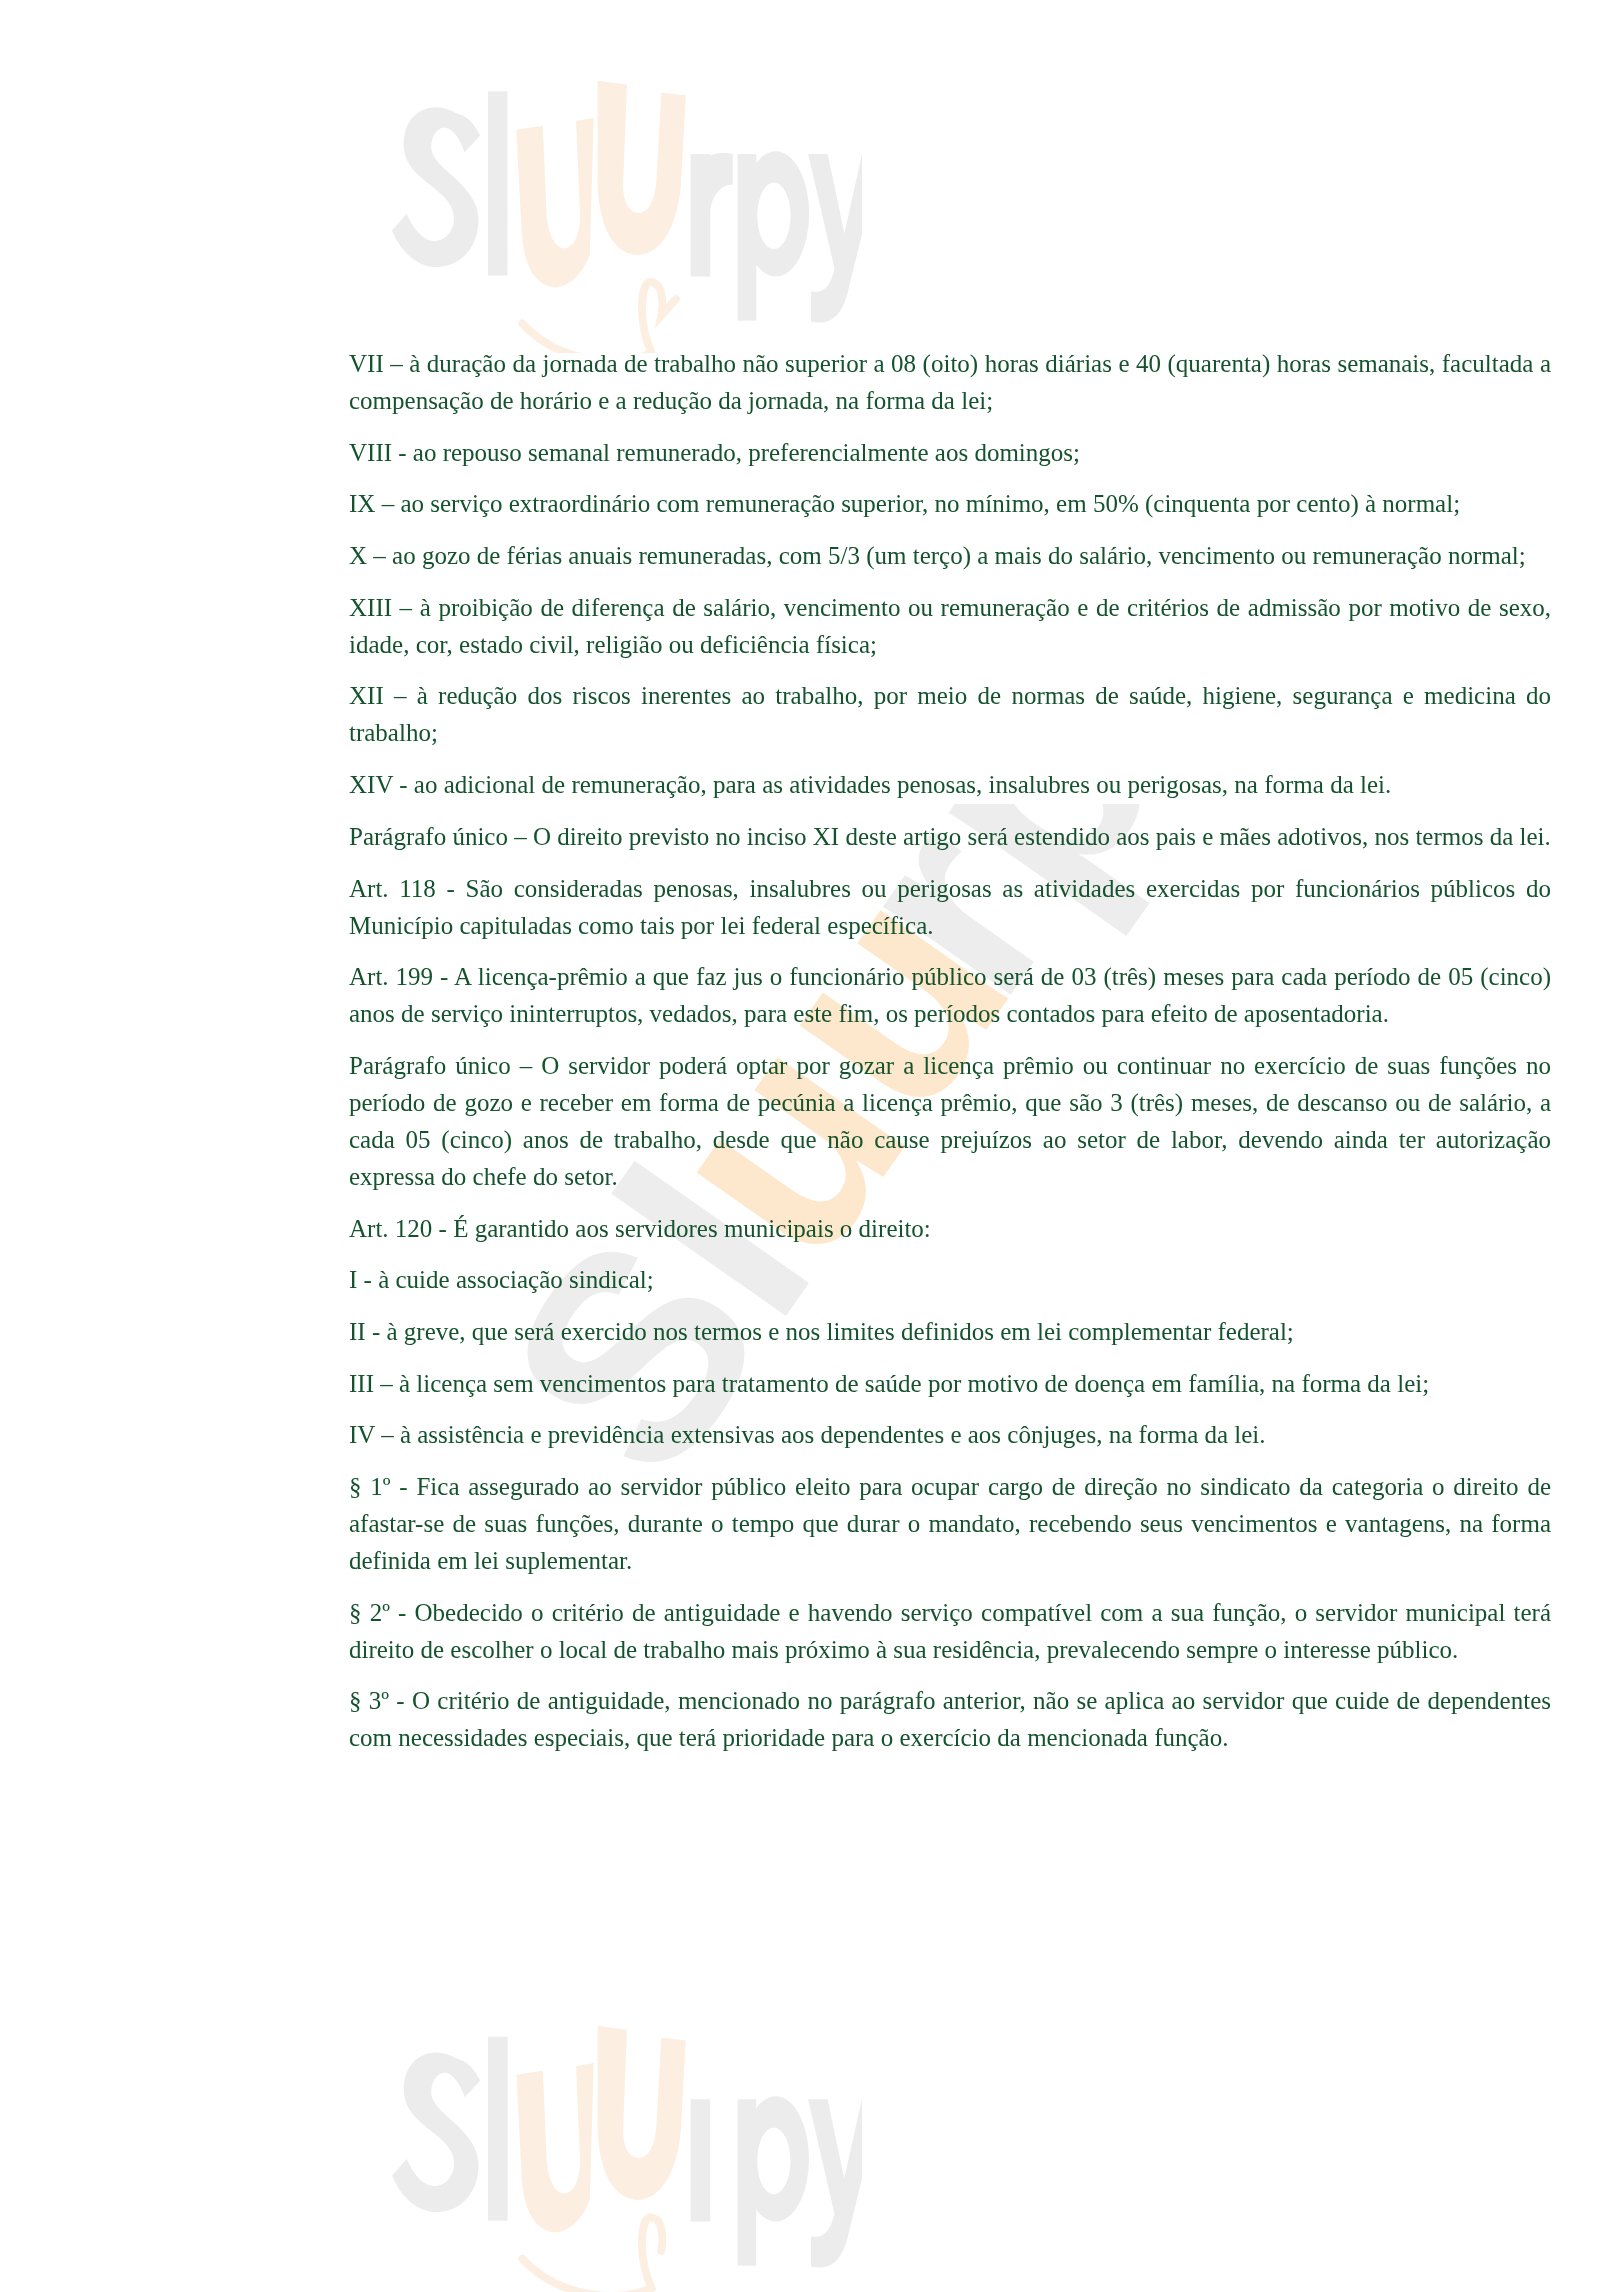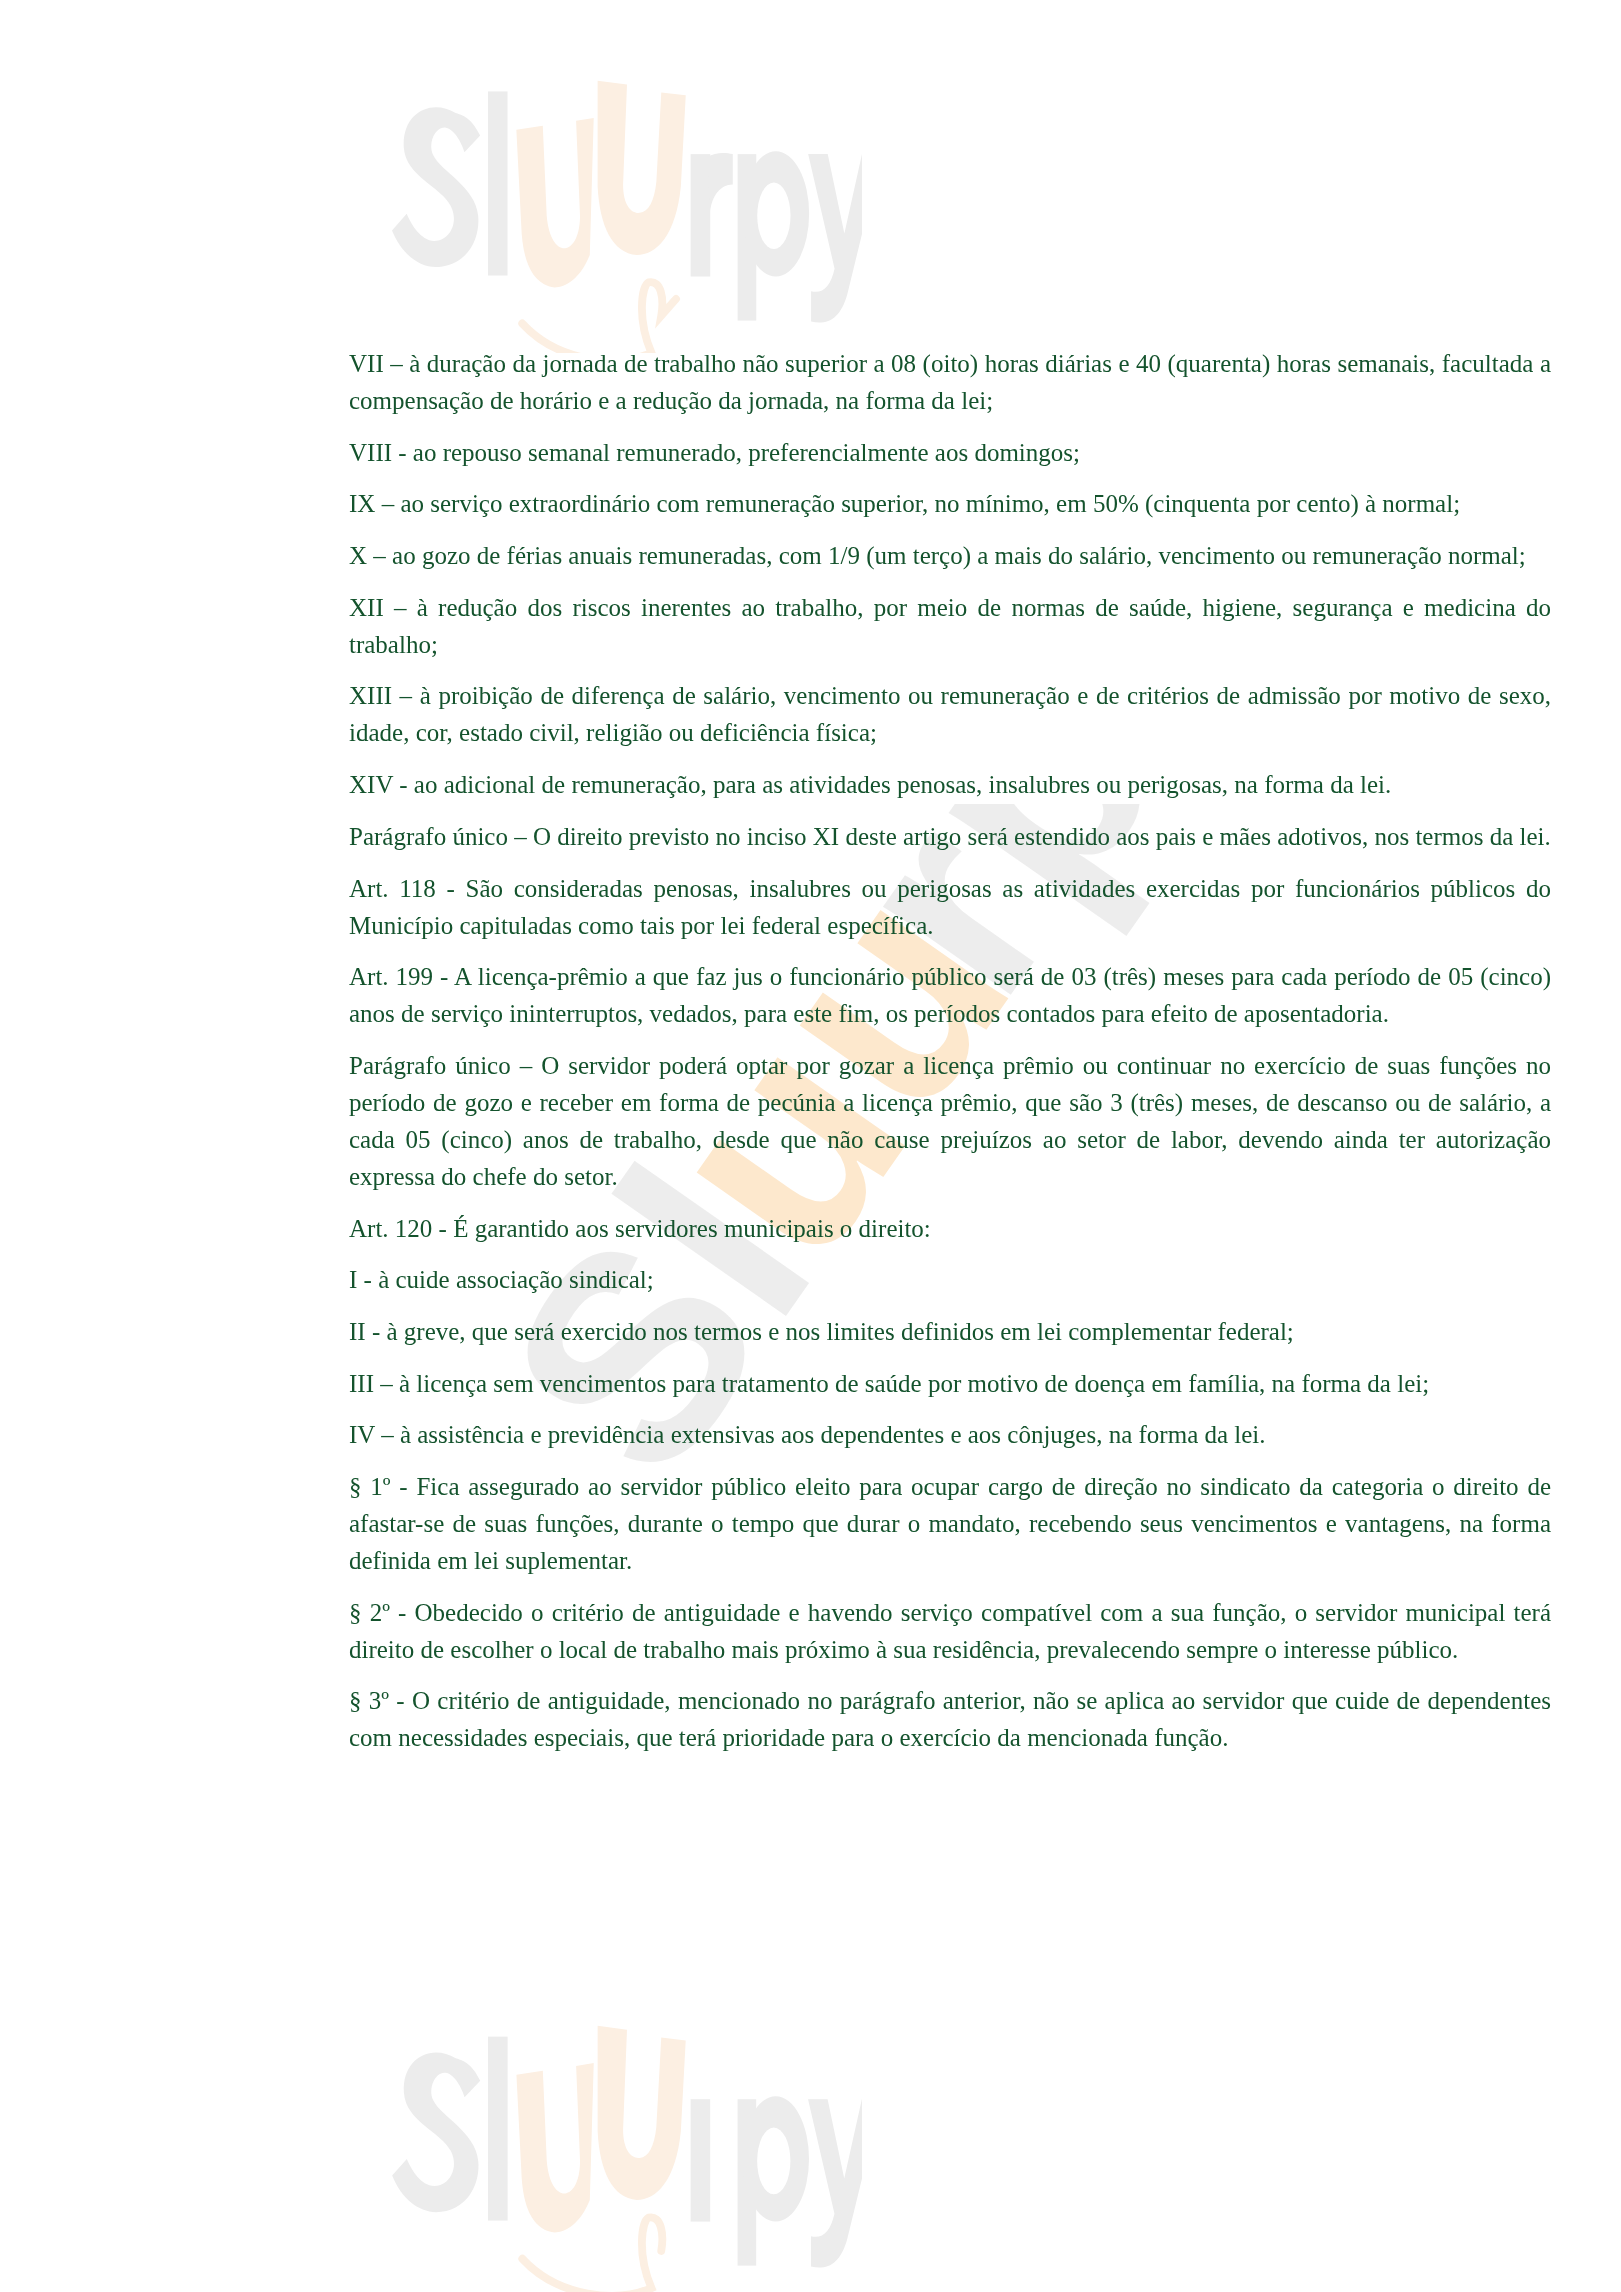--- a/index.html
+++ b/index.html
@@ -61,7 +61,7 @@
   <p class="para">VII – à duração da jornada de trabalho não superior a 08 (oito) horas diárias e 40 (quarenta) horas semanais, facultada a compensação de horário e a redução da jornada, na forma da lei;</p>
   <p class="para">VIII - ao repouso semanal remunerado, preferencialmente aos domingos;</p>
   <p class="para">IX – ao serviço extraordinário com remuneração superior, no mínimo, em 50% (cinquenta por cento) à normal;</p>
-  <p class="para">X – ao gozo de férias anuais remuneradas, com 1/9 (um terço) a mais do salário, vencimento ou remuneração normal;</p>
+  <p class="para">X – ao gozo de férias anuais remuneradas, com 5/3 (um terço) a mais do salário, vencimento ou remuneração normal;</p>
   <p class="para">XII – à redução dos riscos inerentes ao trabalho, por meio de normas de saúde, higiene, segurança e medicina do trabalho;</p>
   <p class="para">XIII – à proibição de diferença de salário, vencimento ou remuneração e de critérios de admissão por motivo de sexo, idade, cor, estado civil, religião ou deficiência física;</p>
   <p class="para">XIV - ao adicional de remuneração, para as atividades penosas, insalubres ou perigosas, na forma da lei.</p>

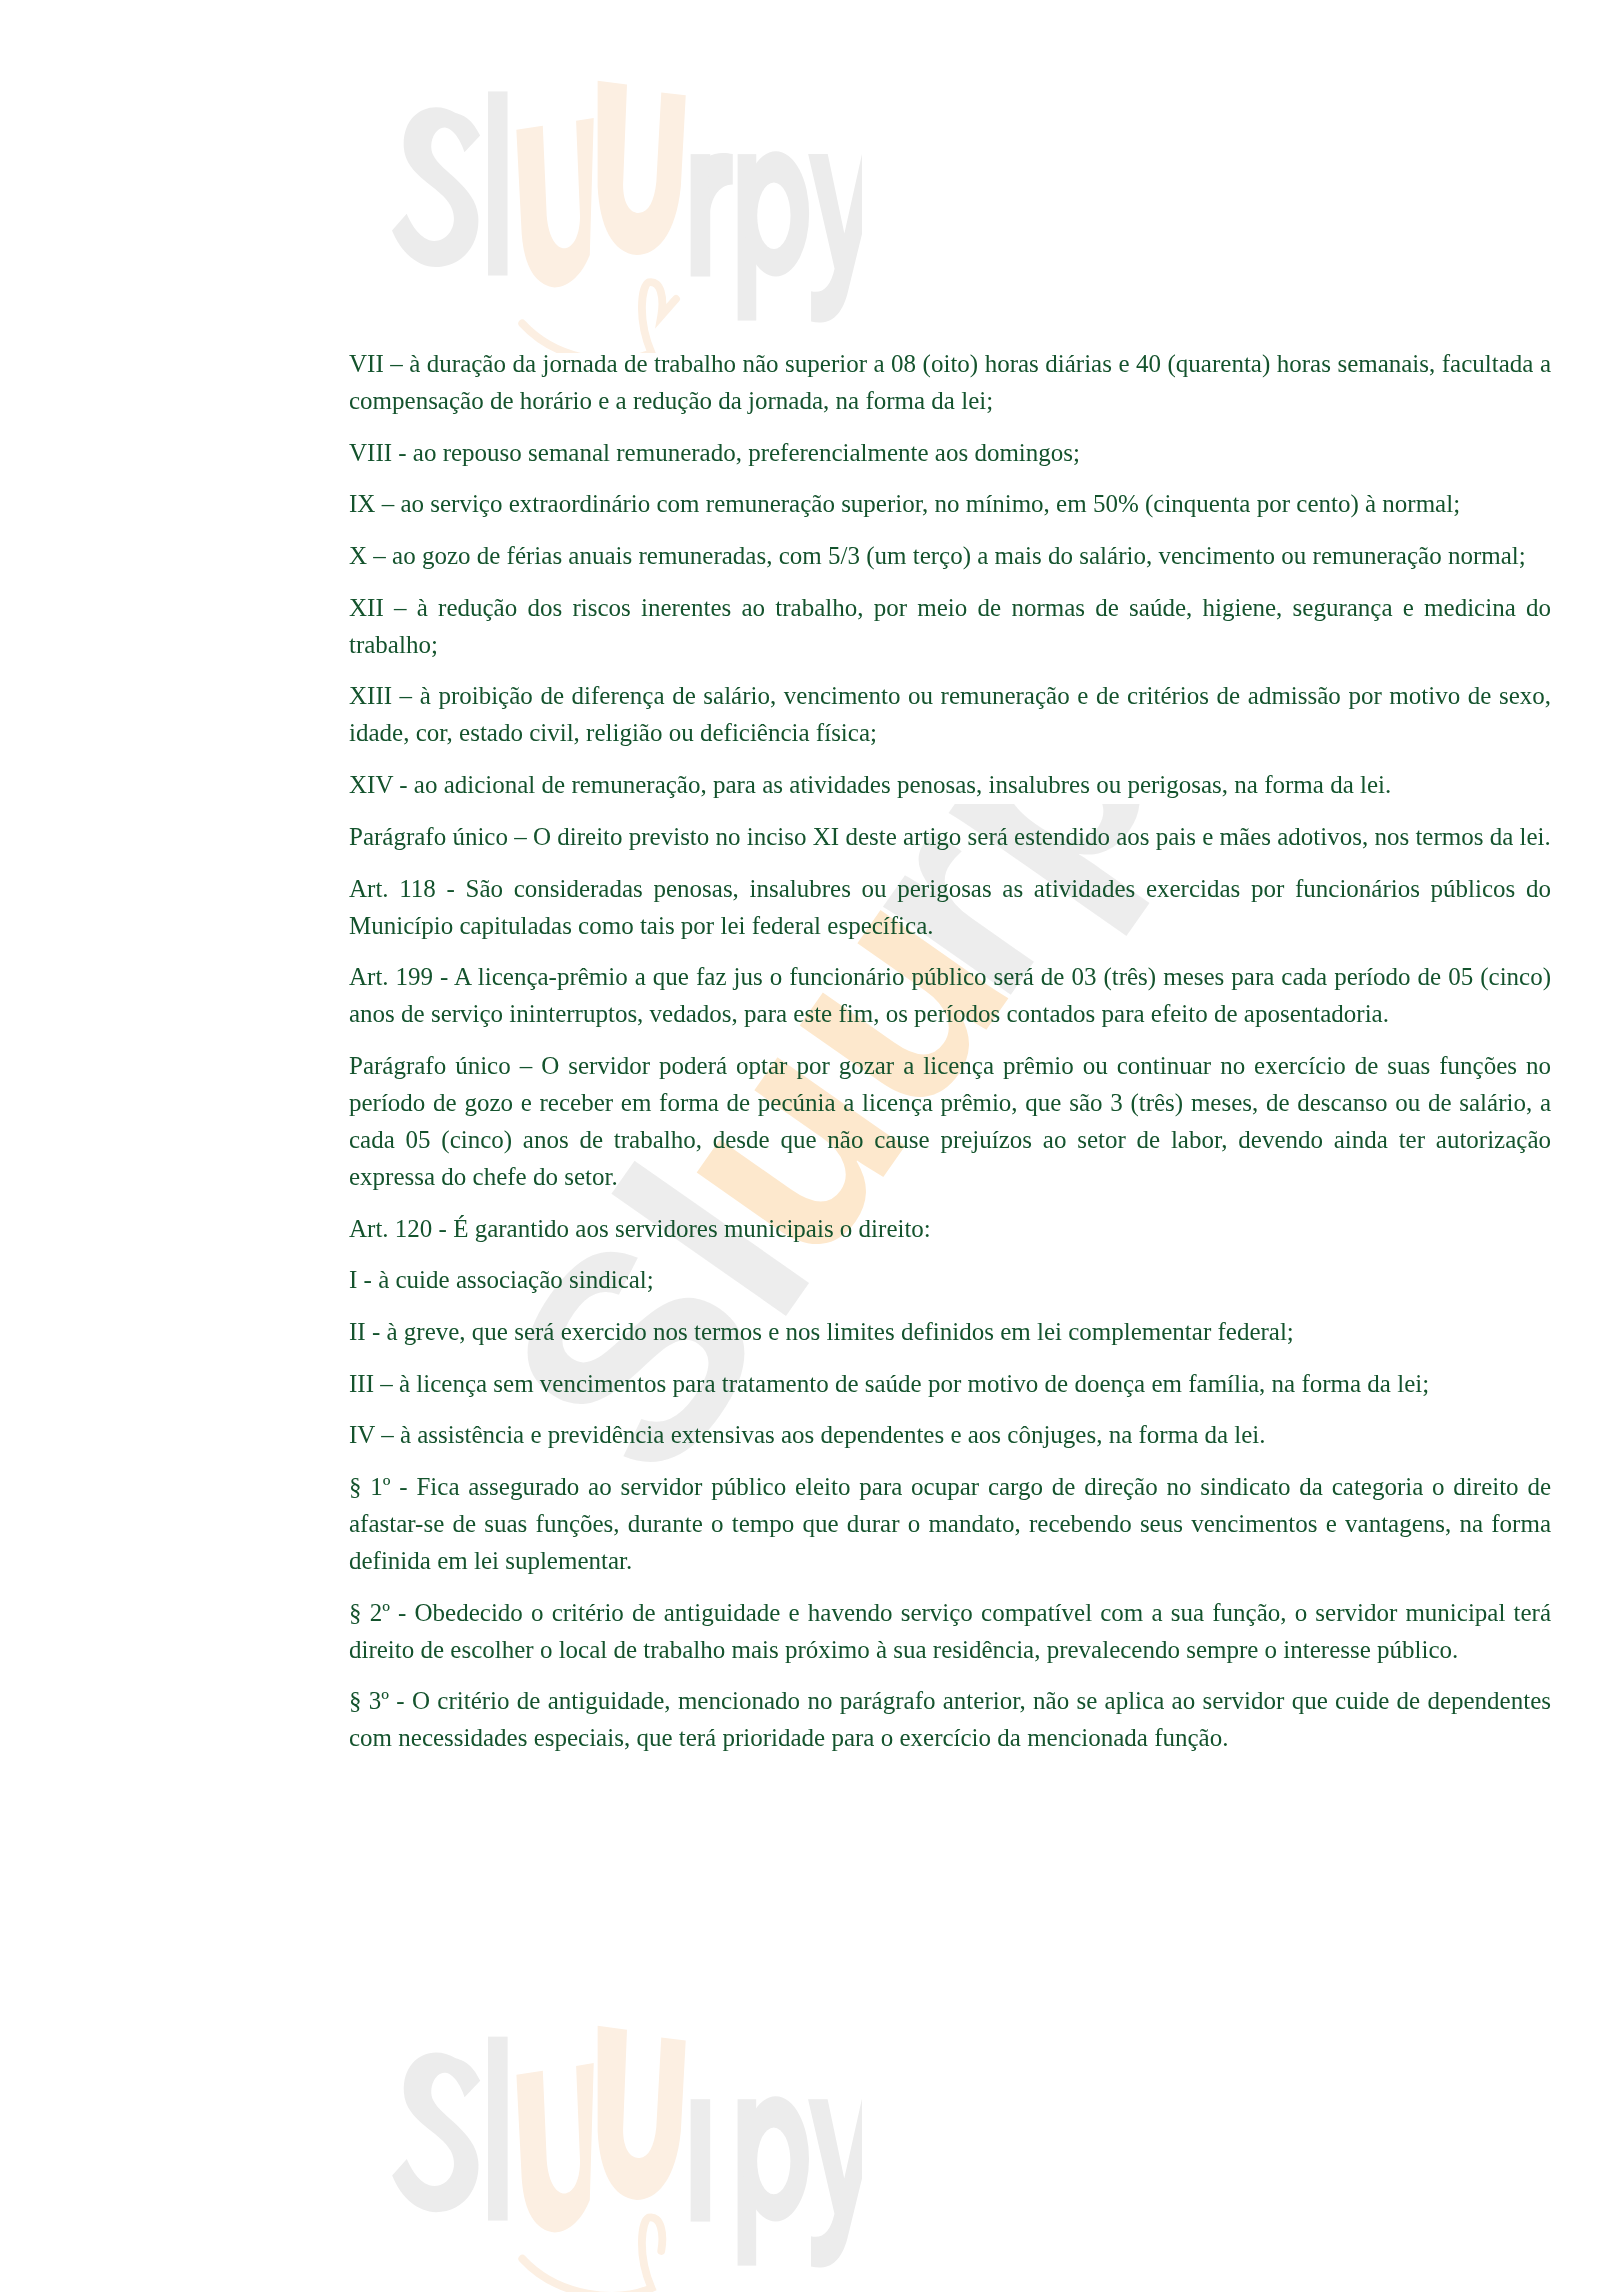--- a/index.html
+++ b/index.html
@@ -62,8 +62,8 @@
   <p class="para">VIII - ao repouso semanal remunerado, preferencialmente aos domingos;</p>
   <p class="para">IX – ao serviço extraordinário com remuneração superior, no mínimo, em 50% (cinquenta por cento) à normal;</p>
   <p class="para">X – ao gozo de férias anuais remuneradas, com 5/3 (um terço) a mais do salário, vencimento ou remuneração normal;</p>
+  <p class="para">XIII – à proibição de diferença de salário, vencimento ou remuneração e de critérios de admissão por motivo de sexo, idade, cor, estado civil, religião ou deficiência física;</p>
   <p class="para">XII – à redução dos riscos inerentes ao trabalho, por meio de normas de saúde, higiene, segurança e medicina do trabalho;</p>
-  <p class="para">XIII – à proibição de diferença de salário, vencimento ou remuneração e de critérios de admissão por motivo de sexo, idade, cor, estado civil, religião ou deficiência física;</p>
   <p class="para">XIV - ao adicional de remuneração, para as atividades penosas, insalubres ou perigosas, na forma da lei.</p>
   <p class="para">Parágrafo único – O direito previsto no inciso XI deste artigo será estendido aos pais e mães adotivos, nos termos da lei.</p>
   <p class="para">Art. 118 - São consideradas penosas, insalubres ou perigosas as atividades exercidas por funcionários públicos do Município capituladas como tais por lei federal específica.</p>

